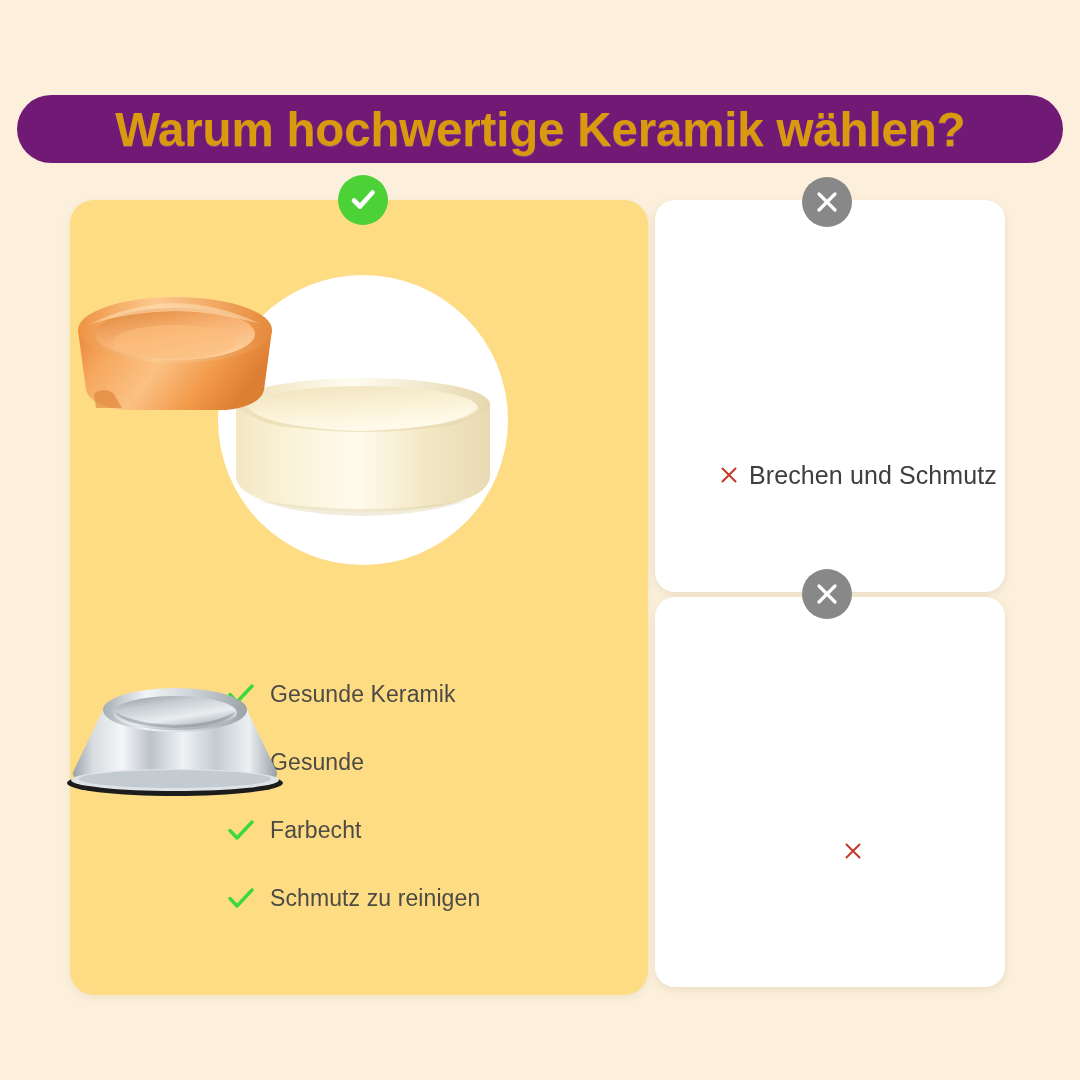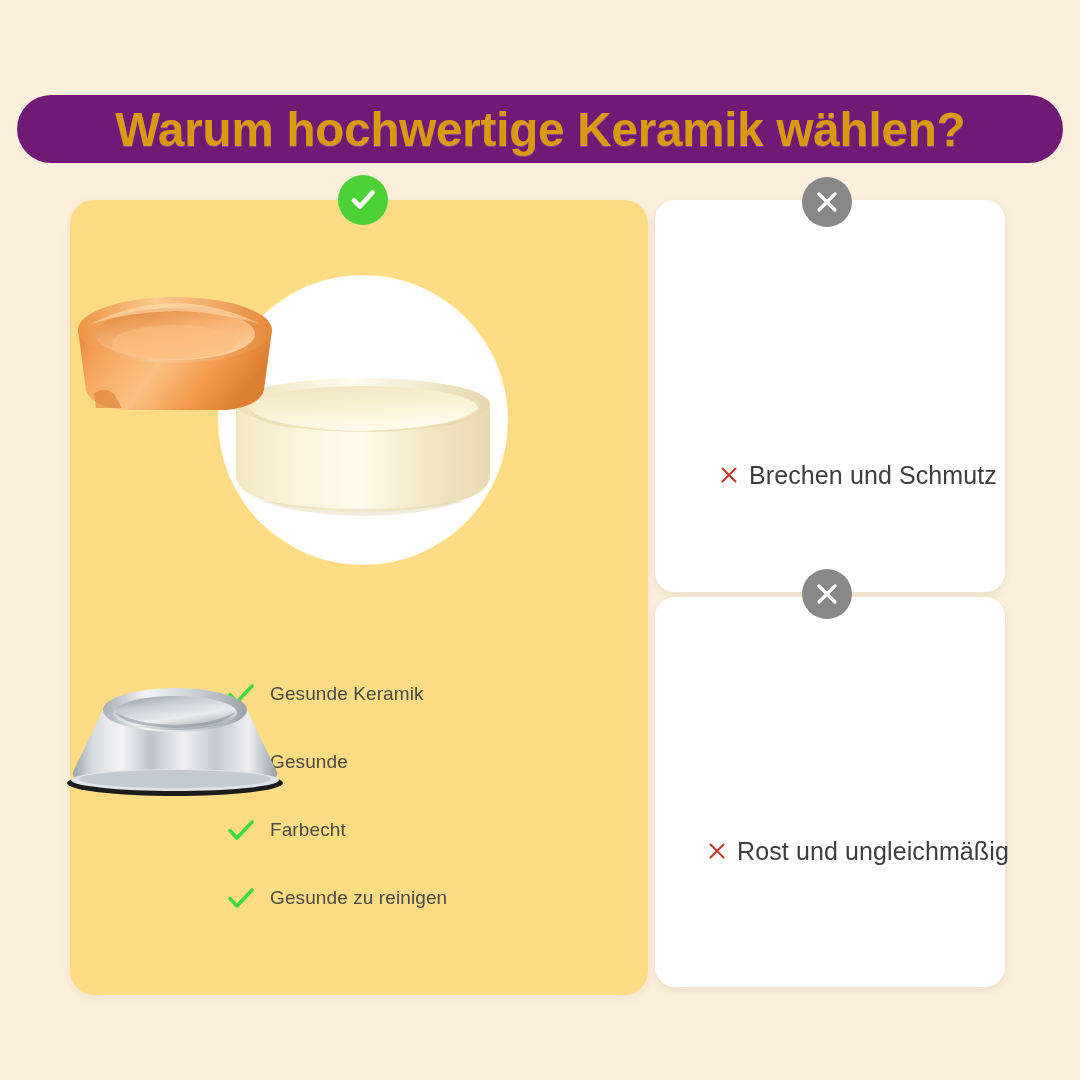--- a/index.html
+++ b/index.html
@@ -128,7 +128,7 @@
     justify-content: center;
   }
   .check-label {
-    font-size: 19px;
+    font-size: 23px;
     color: #4C4A45;
     letter-spacing: 0.1px;
     white-space: nowrap;

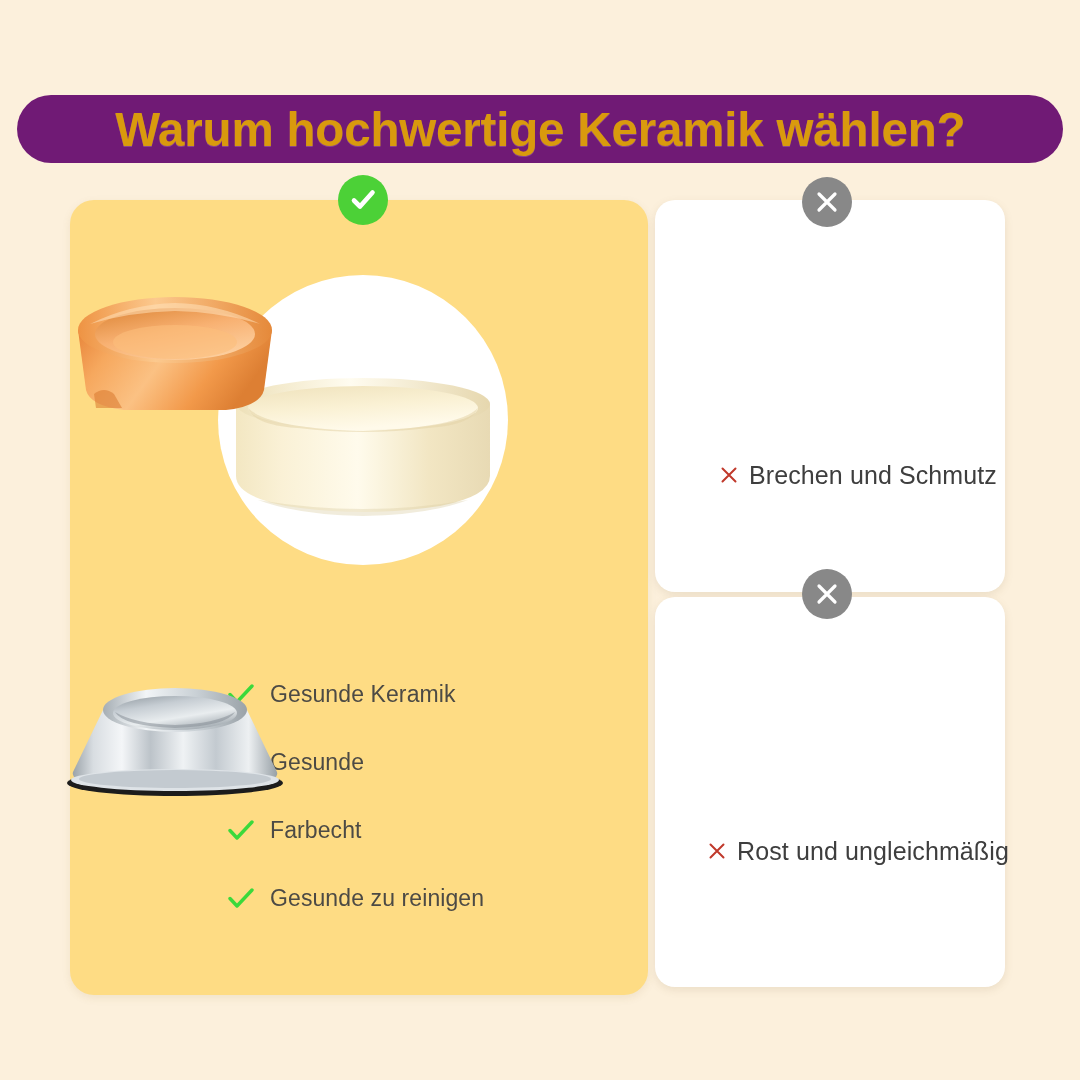--- a/index.html
+++ b/index.html
@@ -385,7 +385,6 @@
         <path d="M2.5 2.5 L15.5 15.5 M15.5 2.5 L2.5 15.5" stroke="#C0392B" stroke-width="2" stroke-linecap="round"></path>
       </svg>
     </span>
-    <span class="bad-label">Rost und ungleichmäßig</span>
   </div>
 
 </div>

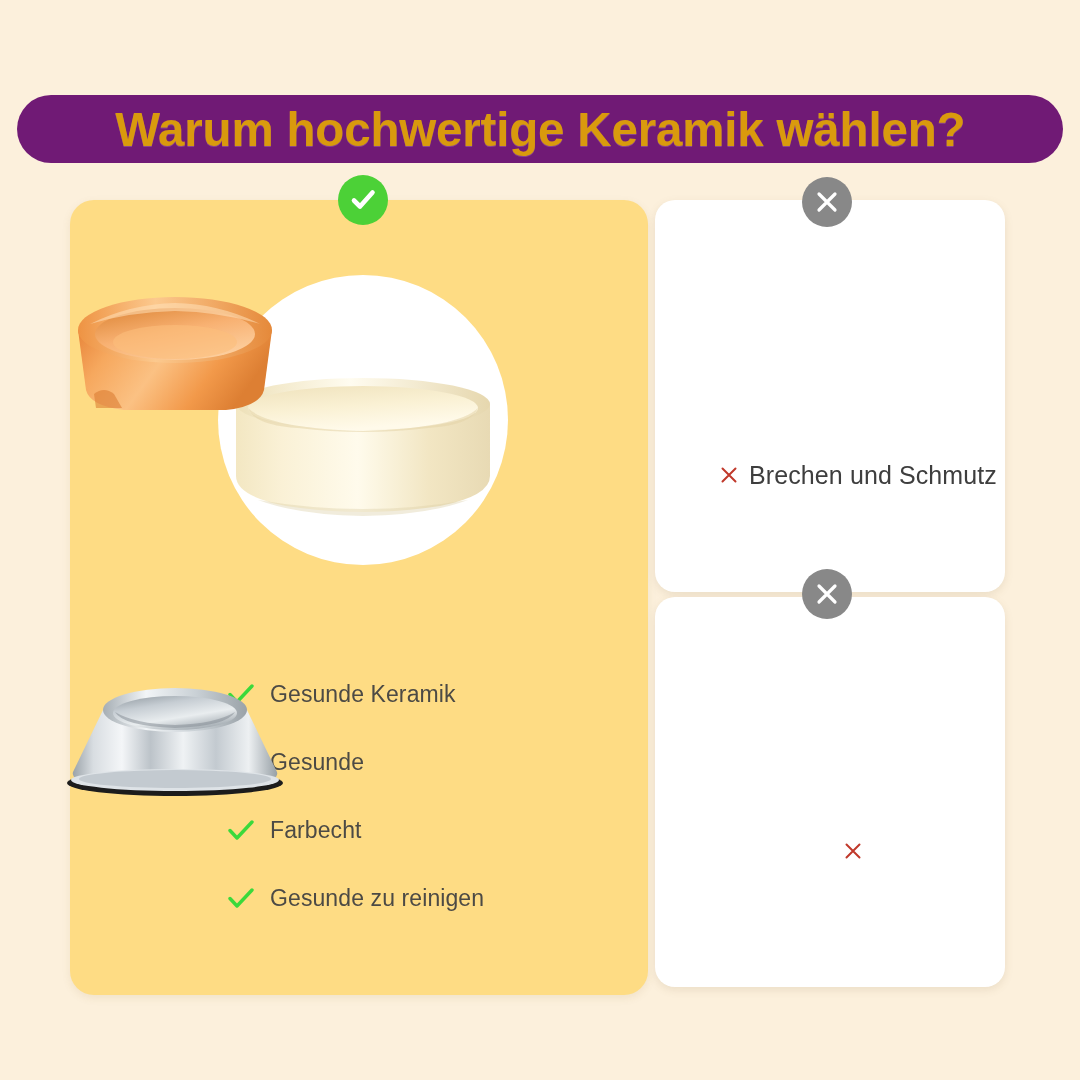--- a/index.html
+++ b/index.html
@@ -272,7 +272,7 @@
           <path d="M2 11.5 L9 19 L24 3" stroke="#3BD93B" stroke-width="3.4" fill="none" stroke-linecap="round" stroke-linejoin="round"></path>
         </svg>
       </span>
-      <span class="check-label">Gesunde zu reinigen</span>
+      <span class="check-label">Schmutz zu reinigen</span>
     </div>
 
   </div>

